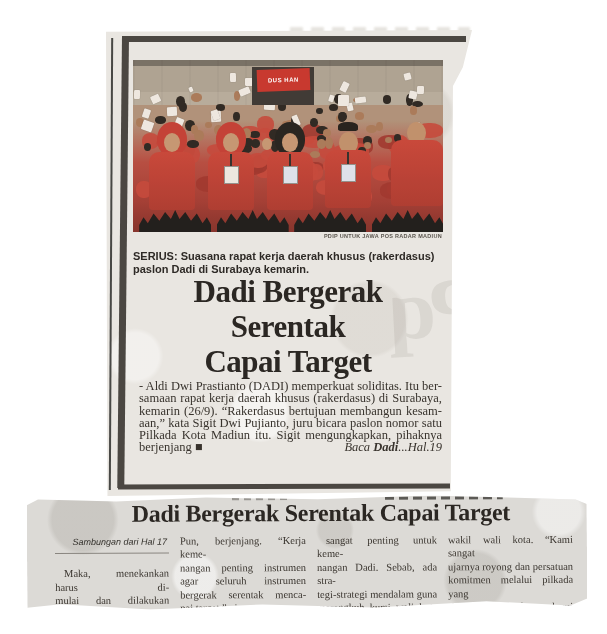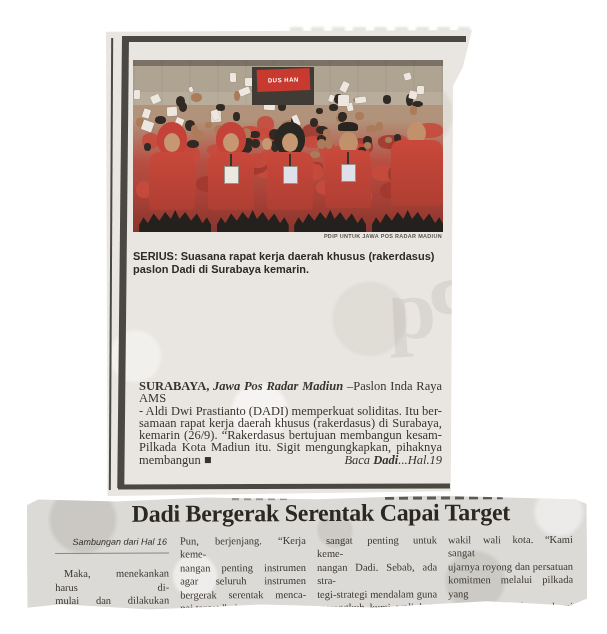--- a/index.html
+++ b/index.html
@@ -330,6 +330,11 @@
 
   <div class="caption"><span>SERIUS:</span><span> Suasana rapat kerja daerah khusus (rakerdasus) paslon Dadi di Surabaya kemarin.</span></div>
 
+  <div class="headline">
+      <div>Dadi Bergerak</div>
+      <div>Serentak</div>
+      <div>Capai Target</div>
+    </div>
 
   <div class="article-body">
     <div class="dateline"><span class="dl-city">SURABAYA,</span><span class="dl-source"> Jawa Pos Radar Madiun </span><span>–Paslon Inda Raya AMS</span></div>

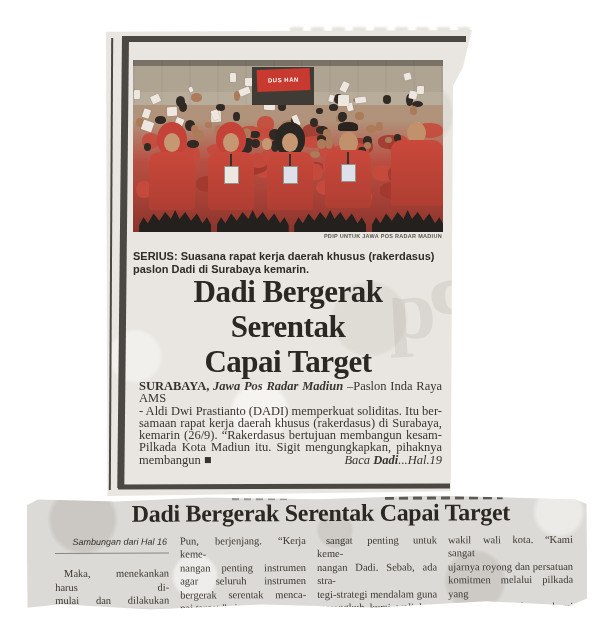--- a/index.html
+++ b/index.html
@@ -337,7 +337,6 @@
     </div>
 
   <div class="article-body">
-    <div class="dateline"><span class="dl-city">SURABAYA,</span><span class="dl-source"> Jawa Pos Radar Madiun </span><span>–Paslon Inda Raya AMS</span></div>
     <div>
         <div class="jline">- Aldi Dwi Prastianto (DADI) memperkuat soliditas. Itu ber-</div>
         <div class="jline">samaan rapat kerja daerah khusus (rakerdasus) di Surabaya,</div>

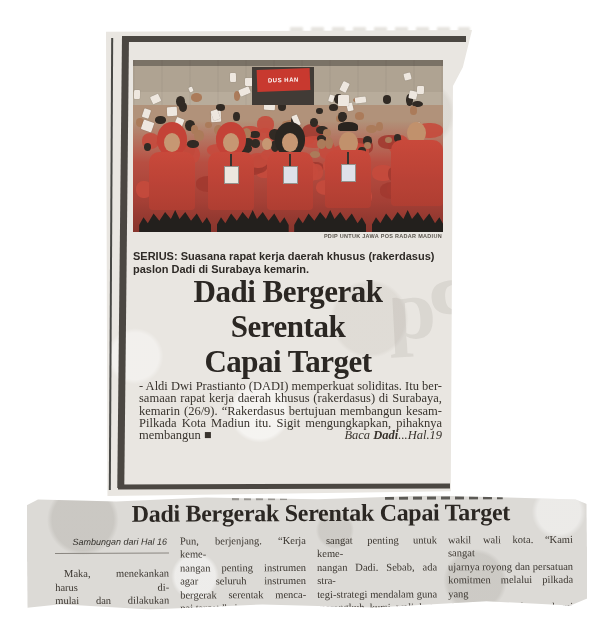--- a/index.html
+++ b/index.html
@@ -341,6 +341,7 @@
         <div class="jline">- Aldi Dwi Prastianto (DADI) memperkuat soliditas. Itu ber-</div>
         <div class="jline">samaan rapat kerja daerah khusus (rakerdasus) di Surabaya,</div>
         <div class="jline">kemarin (26/9). “Rakerdasus bertujuan membangun kesam-</div>
+        <div class="jline">aan,” kata Sigit Dwi Pujianto, juru bicara paslon nomor satu</div>
         <div class="jline">Pilkada Kota Madiun itu. Sigit mengungkapkan, pihaknya</div>
       </div>
     <div class="body-last">

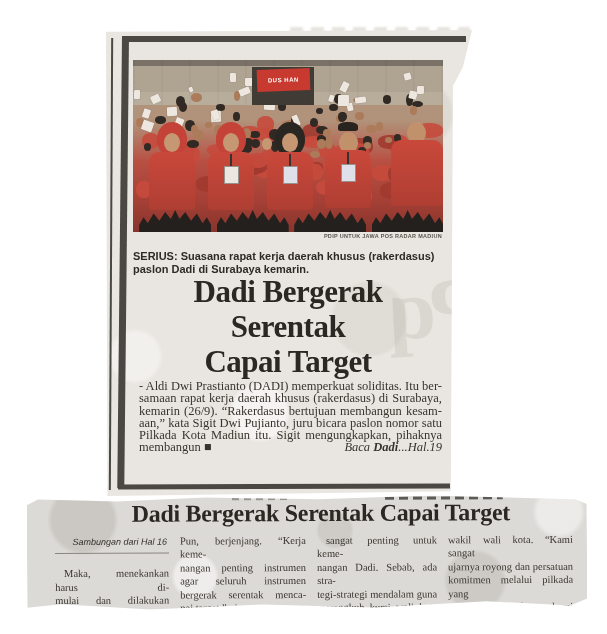--- a/index.html
+++ b/index.html
@@ -345,7 +345,7 @@
         <div class="jline">Pilkada Kota Madiun itu. Sigit mengungkapkan, pihaknya</div>
       </div>
     <div class="body-last">
-      <span>membangun ■</span>
+      <span>berjenjang ■</span>
       <span class="read-more"><span>Baca </span><b>Dadi</b><span>...Hal.19</span></span>
     </div>
   </div>

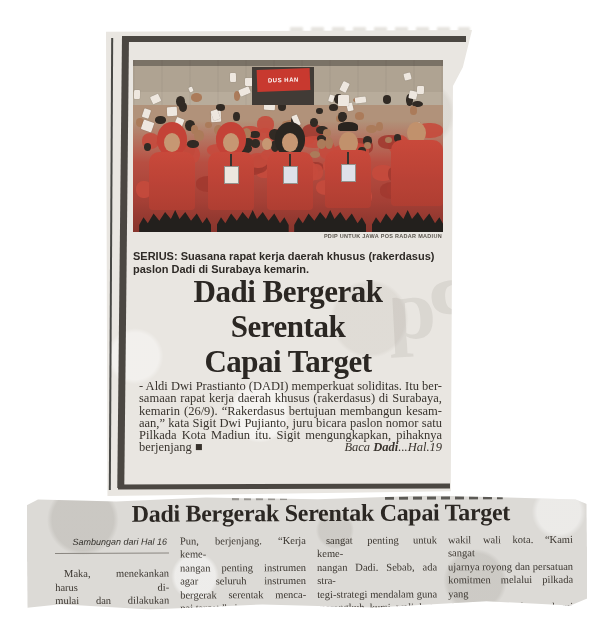--- a/index.html
+++ b/index.html
@@ -358,7 +358,7 @@
 
   <div class="cols">
     <div class="col col1 indent-first no-stretch-last">
-      <div class="jump-label">Sambungan dari Hal 16</div>
+      <div class="jump-label">Sambungan dari Hal 17</div>
       <div>
           <div class="jline">Maka, menekankan harus di-</div>
           <div class="jline">mulai dan dilakukan melalui</div>

